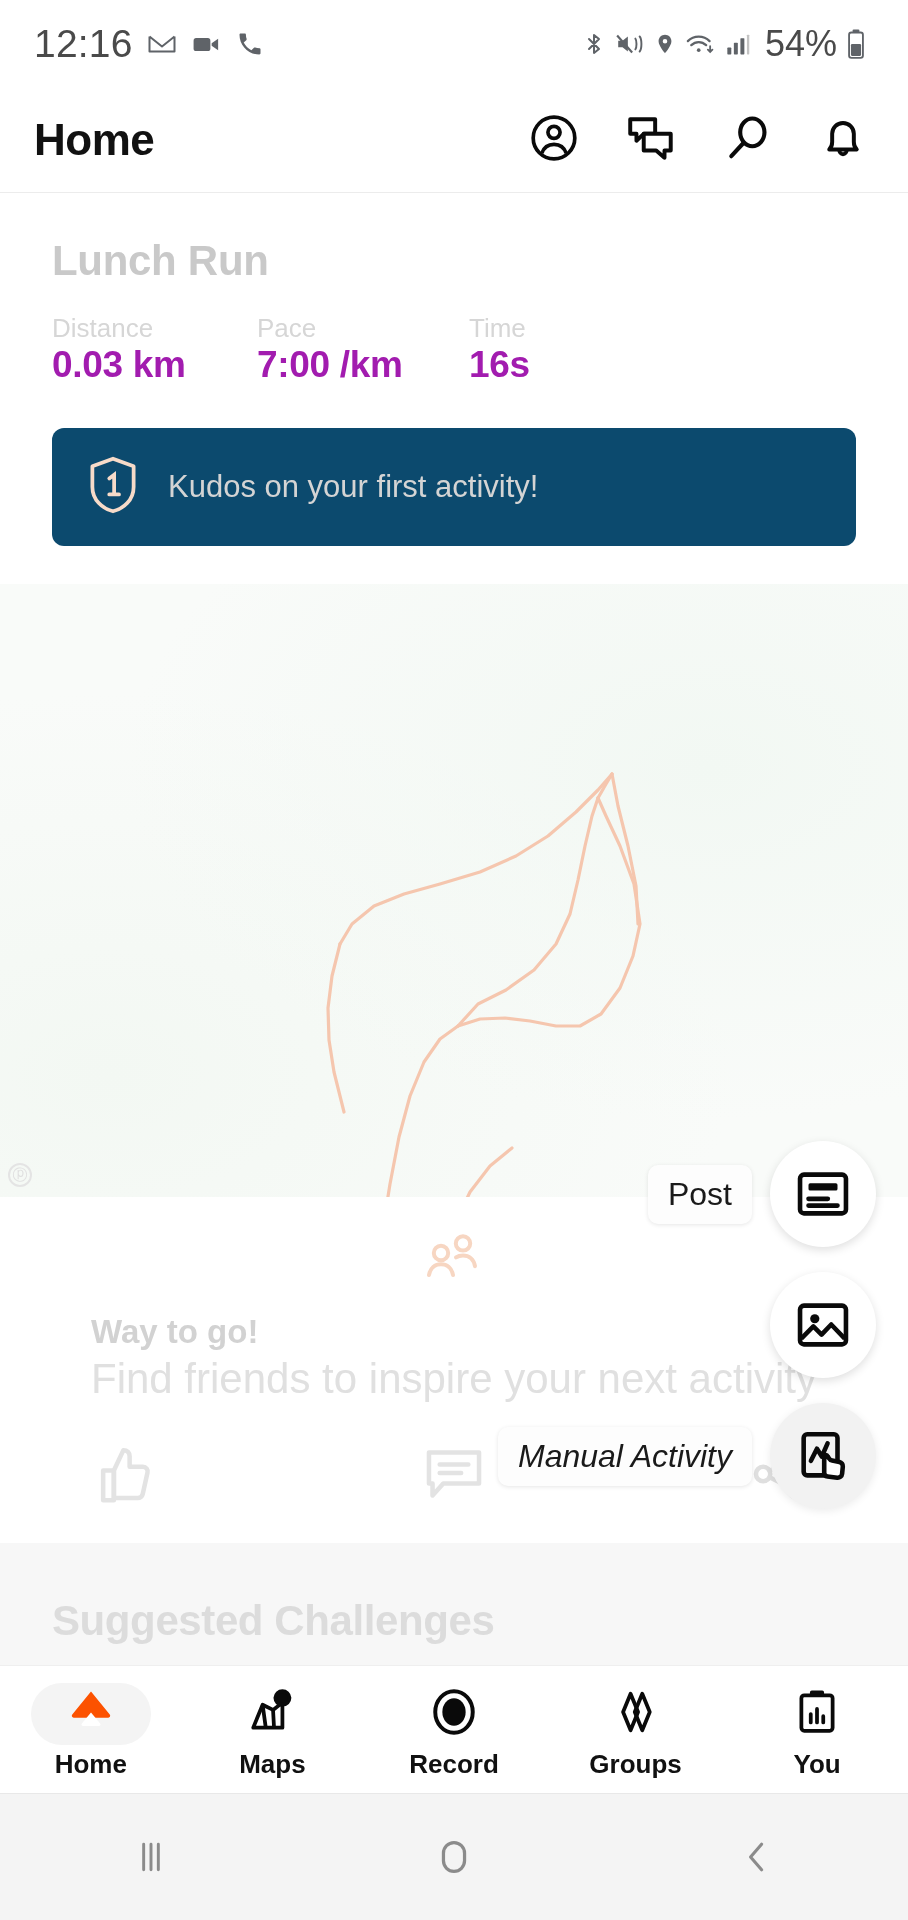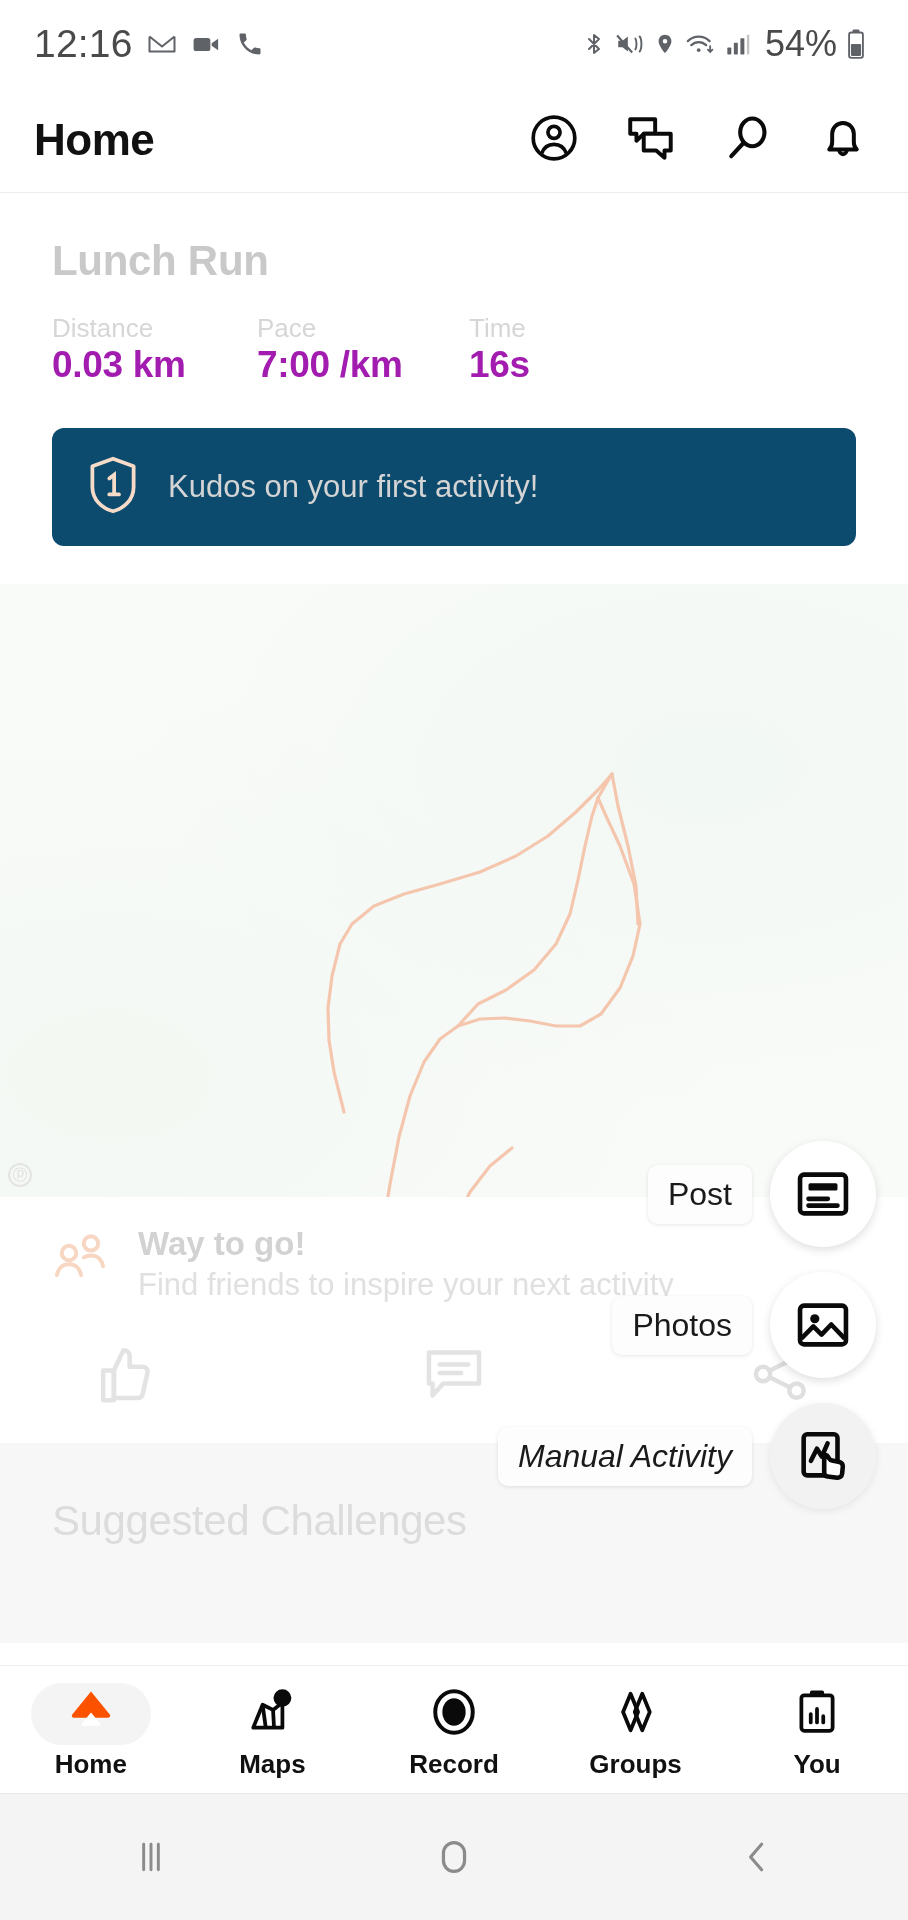--- a/index.html
+++ b/index.html
@@ -91,7 +91,7 @@
     padding:28px 0 0 0;
     background:#fff;
   }
-  .social-row{ display:flex; align-items:flex-start; padding:0 52px; gap:26px;}
+  .social-row{ display:flex; align-items:center; padding:0 52px; gap:26px;flex-direction:column;}
   .social-people{ padding-top:6px; }
   .social-h{ font-size:33px; font-weight:bold; color:#d2d2d2; }
   .social-p{ font-size:31px; color:#e0e0e0; margin-top:4px; white-space:nowrap;}

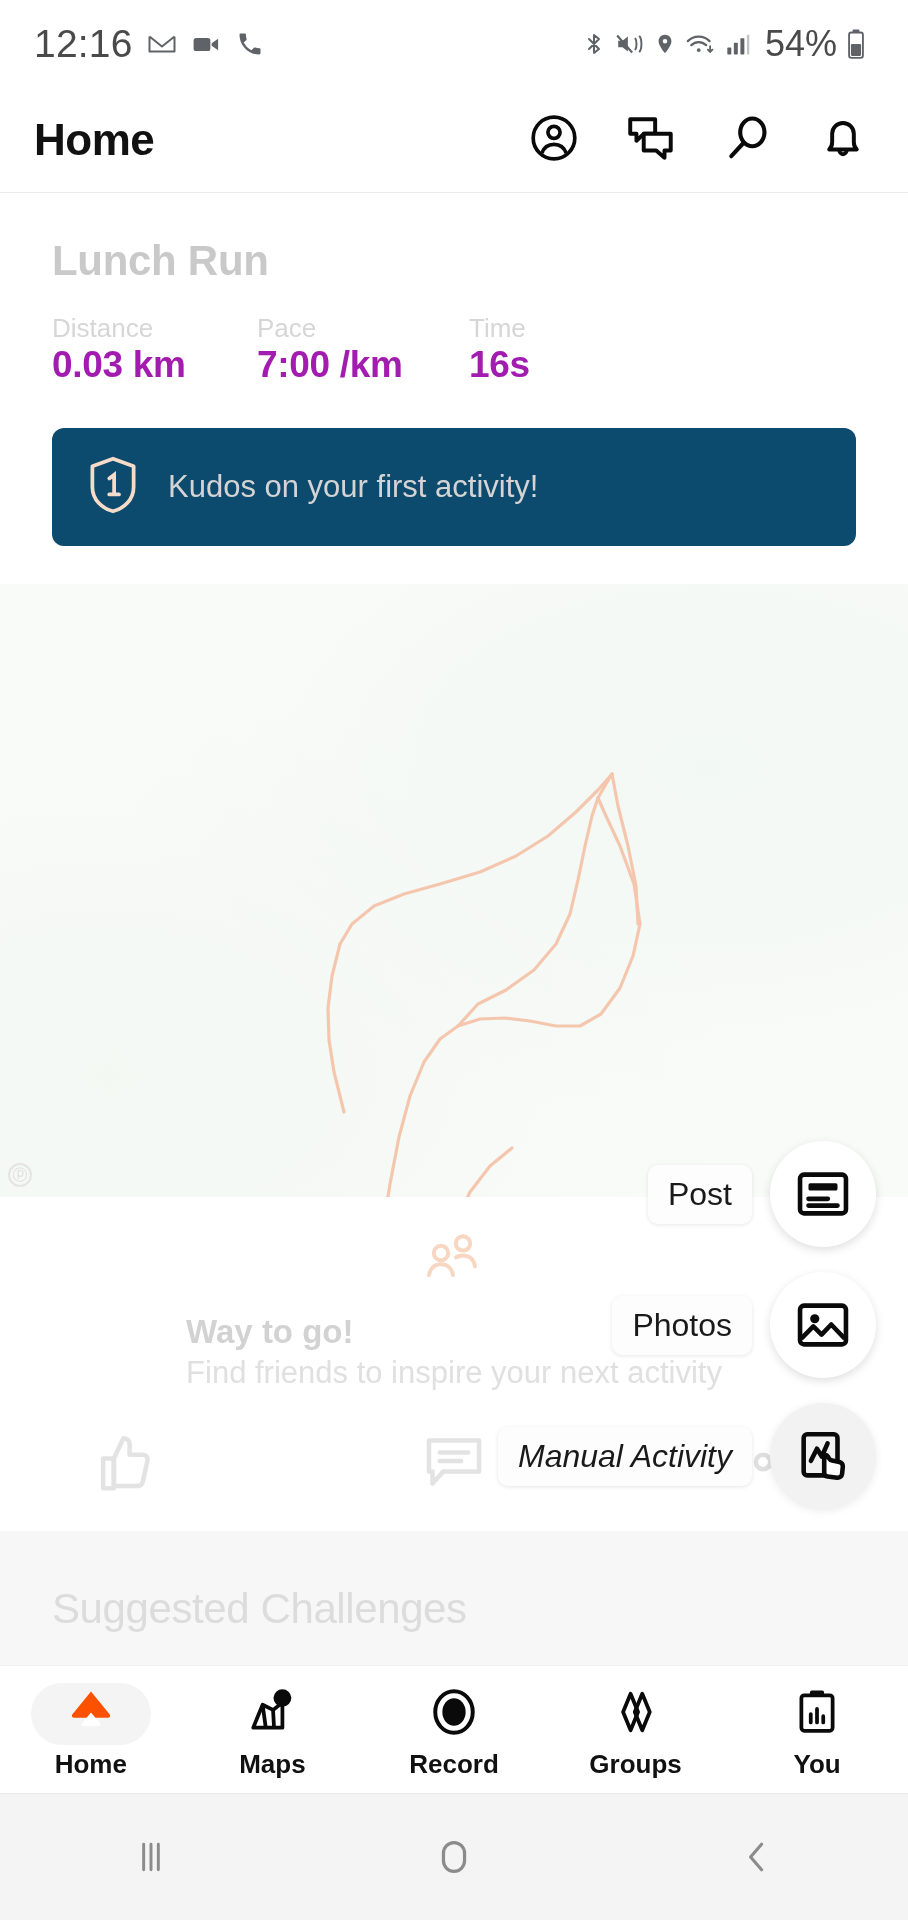--- a/index.html
+++ b/index.html
@@ -375,7 +375,6 @@
   </div>
 
   <div class="fab-item" style="top:1272px;">
-    <span class="fab-label">Photos</span>
     <span class="fab-btn">
       <svg width="58" height="58" viewBox="0 0 24 24" fill="none" stroke="#0a0a0a" stroke-width="1.9" stroke-linejoin="round">
         <rect x="2.5" y="4" width="19" height="16" rx="1.6"></rect>

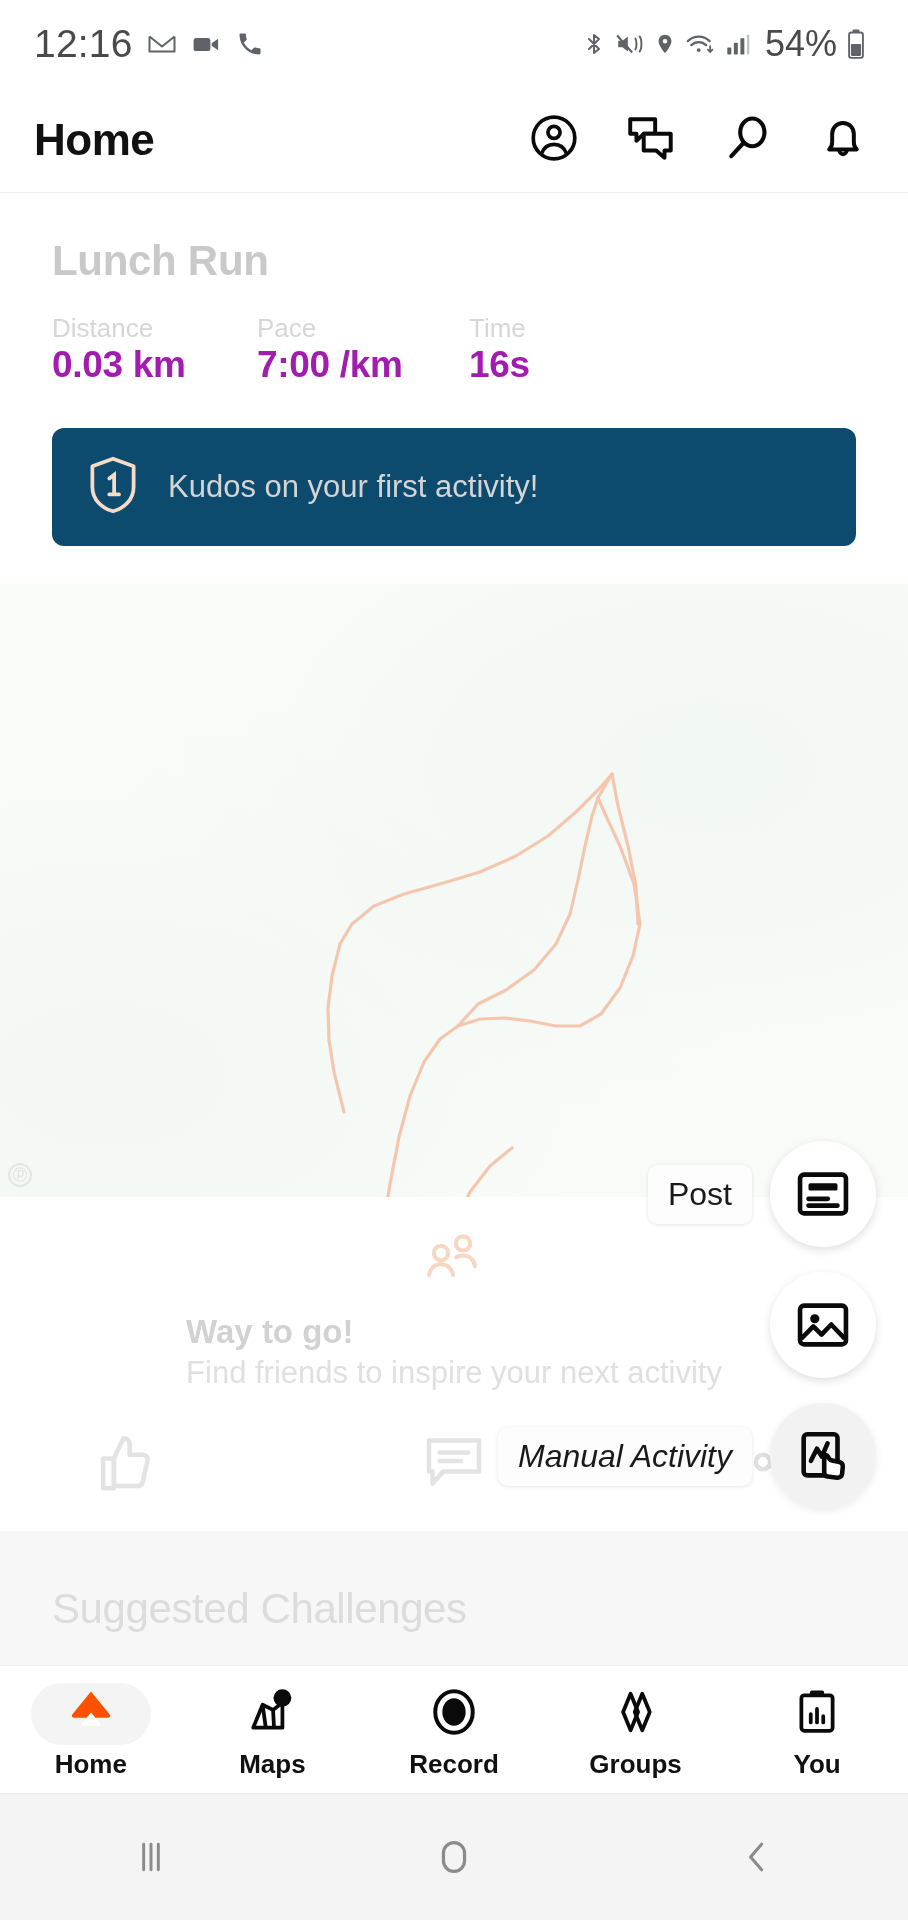--- a/index.html
+++ b/index.html
@@ -94,7 +94,7 @@
   .social-row{ display:flex; align-items:center; padding:0 52px; gap:26px;flex-direction:column;}
   .social-people{ padding-top:6px; }
   .social-h{ font-size:33px; font-weight:bold; color:#d2d2d2; }
-  .social-p{ font-size:31px; color:#e0e0e0; margin-top:4px; white-space:nowrap;}
+  .social-p{ font-size:42px; color:#e0e0e0; margin-top:4px; white-space:nowrap;}
   .actions-row{
     display:flex; align-items:center; margin-top:40px; padding:0 96px;
   }

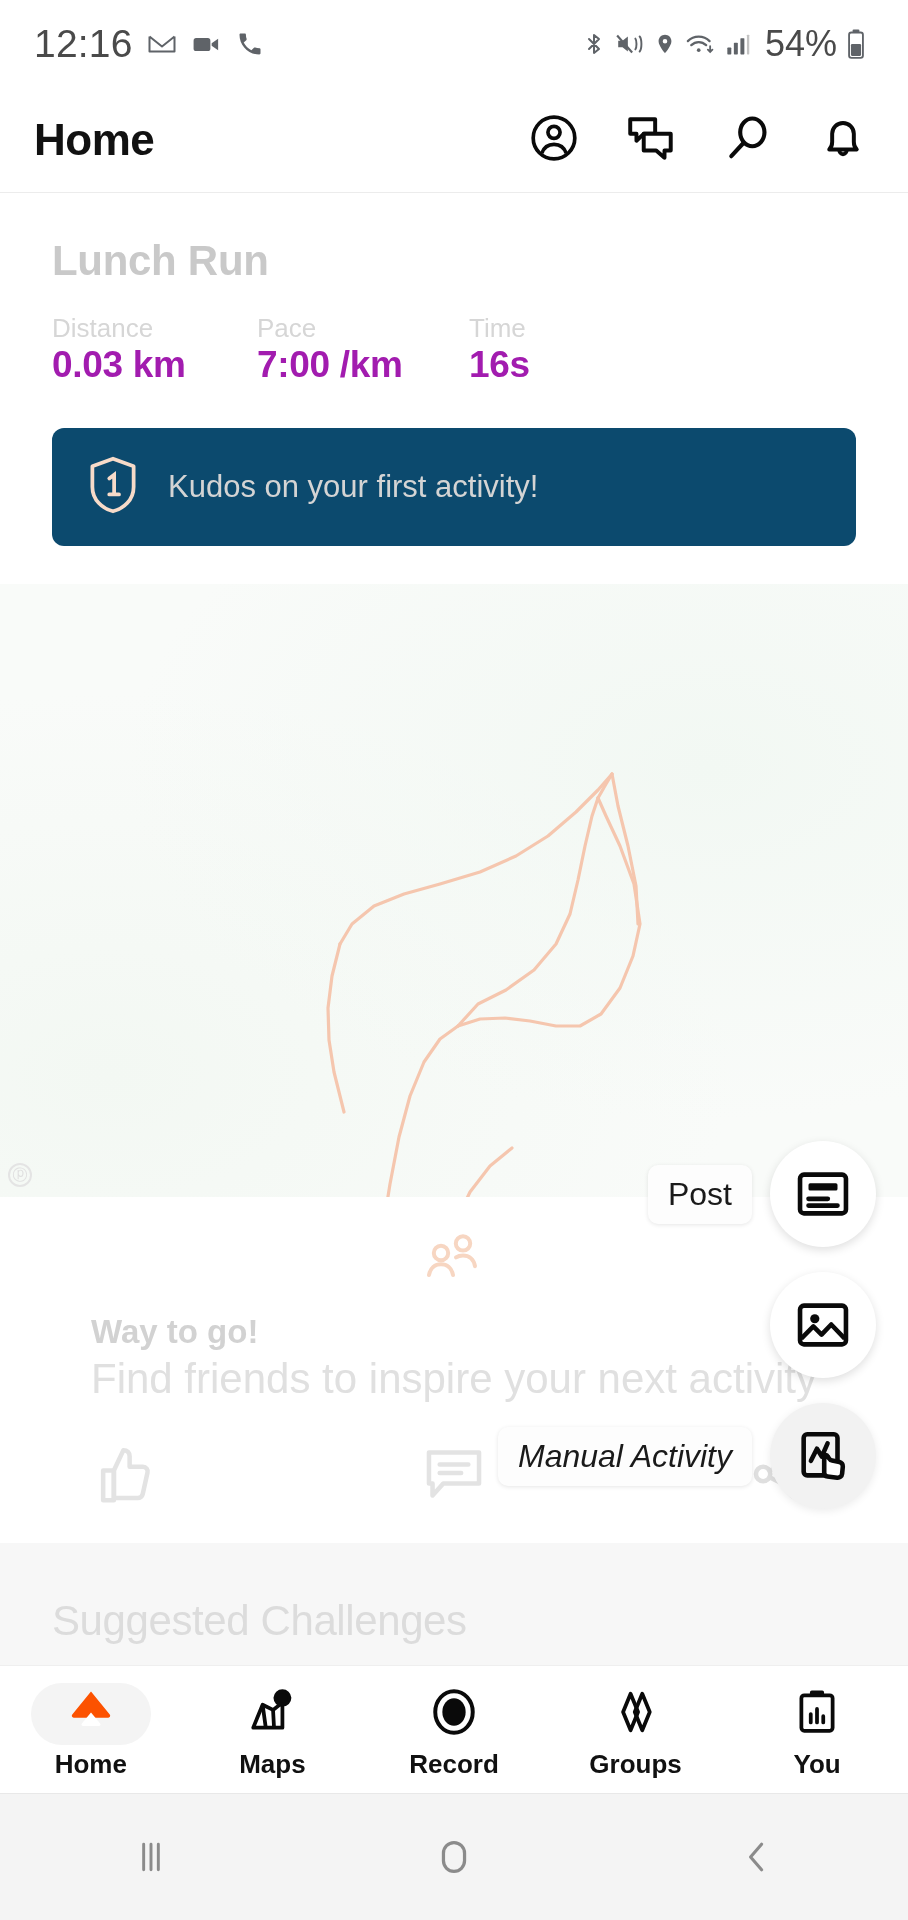--- a/index.html
+++ b/index.html
@@ -108,7 +108,7 @@
     padding:54px 52px 60px 52px;
     min-height:200px;
   }
-  .challenges-h{ font-size:42px; font-weight:normal; color:#dcdcdc; letter-spacing:-.4px;}
+  .challenges-h{ font-size:42px; font-weight:bold; color:#dcdcdc; letter-spacing:-.4px;}
 
   
   .fab-layer{ position:absolute; inset:0; pointer-events:none; }

